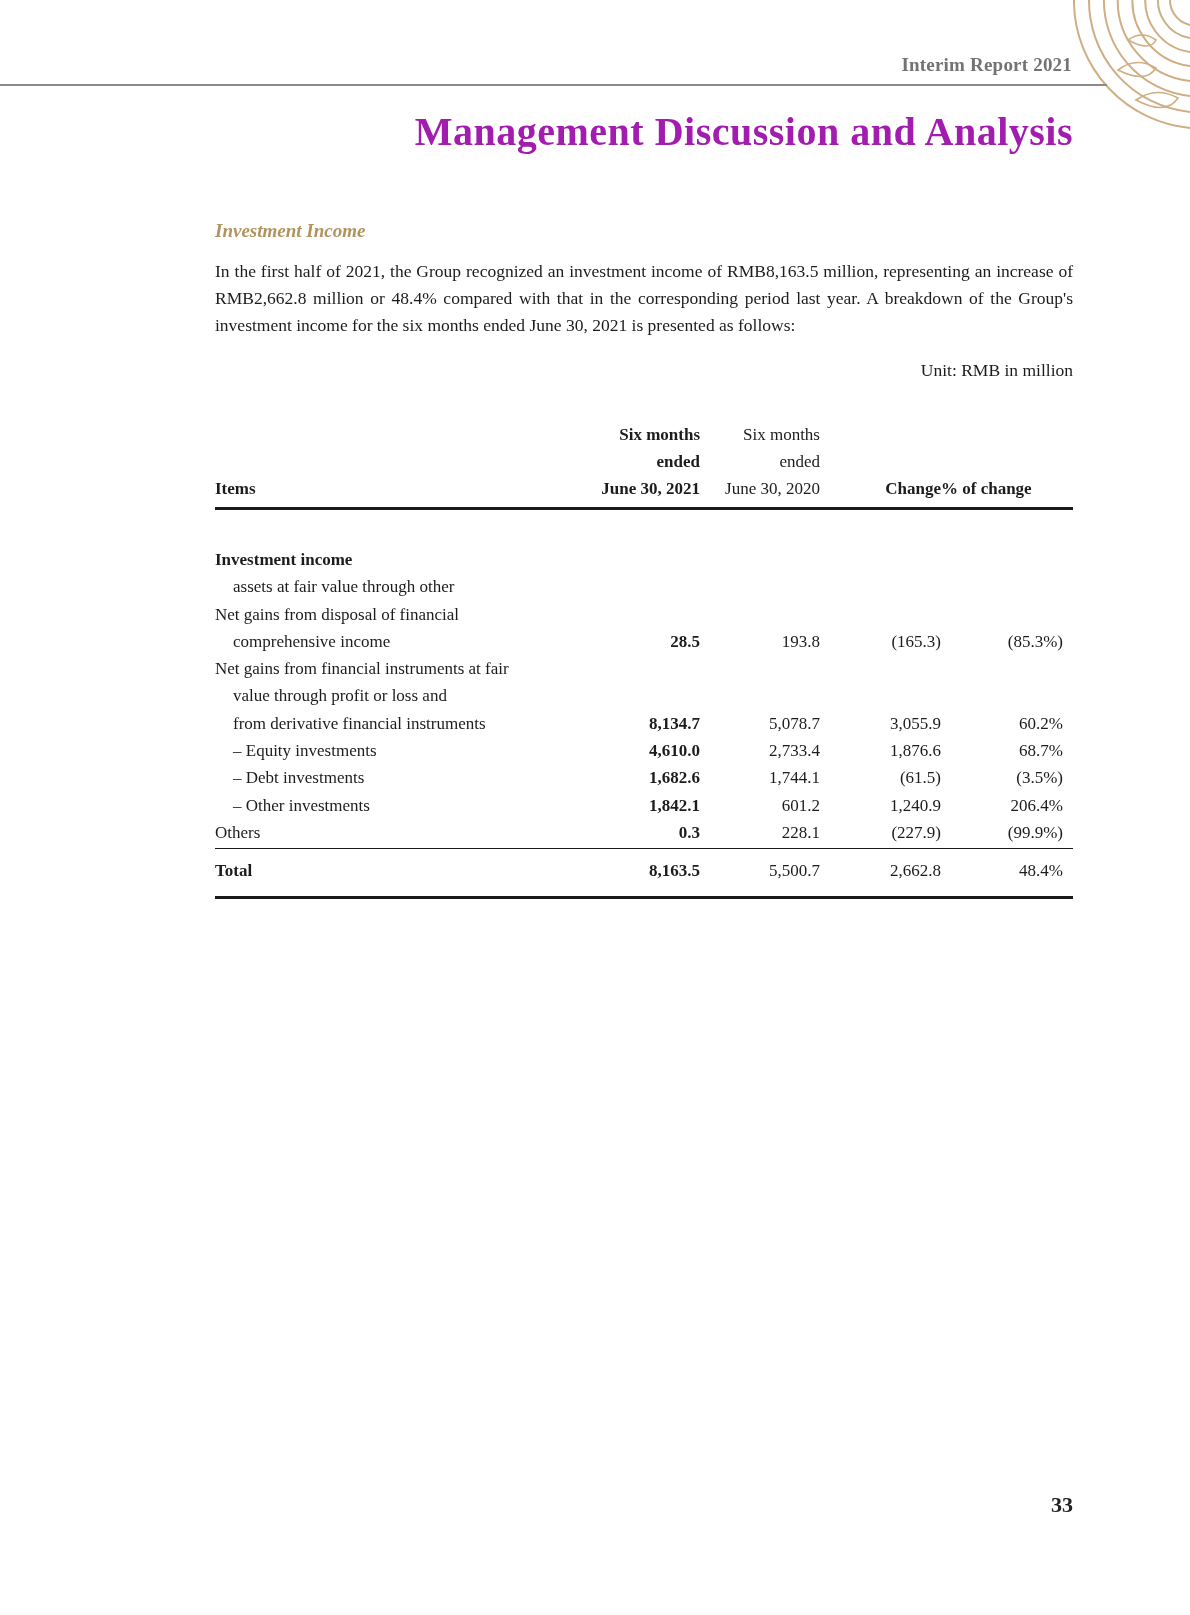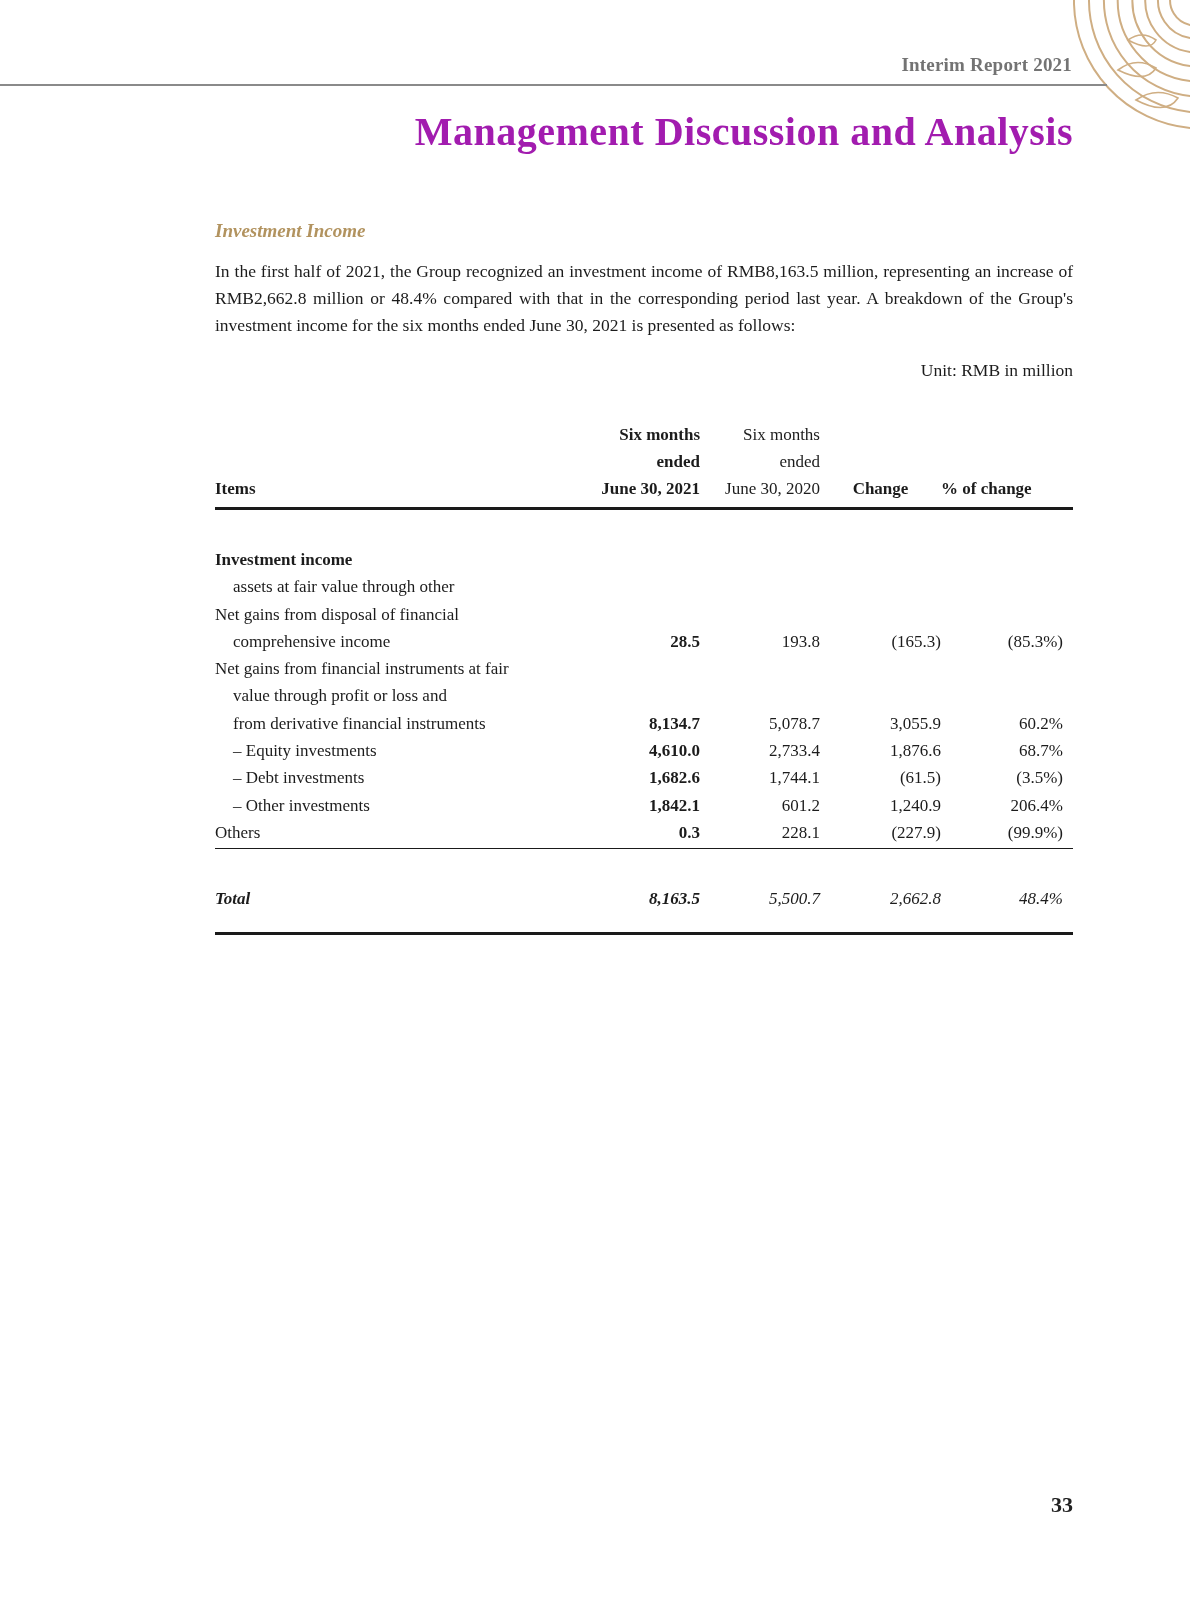--- a/index.html
+++ b/index.html
@@ -66,7 +66,7 @@
   .th.items   { width:330px; font-weight:bold; }
   .th.c2021   { width:155px; text-align:right; font-weight:bold; }
   .th.c2020   { width:120px; text-align:right; }
-  .th.cchange { width:121px; text-align:center; font-weight:bold; }
+  .th.cchange { width:121px; text-align:right; font-weight:bold; }
   .th.cpct    { width:132px; text-align:left; font-weight:bold; padding-right:10px; }
 
   .tbody { padding-top:36px; }

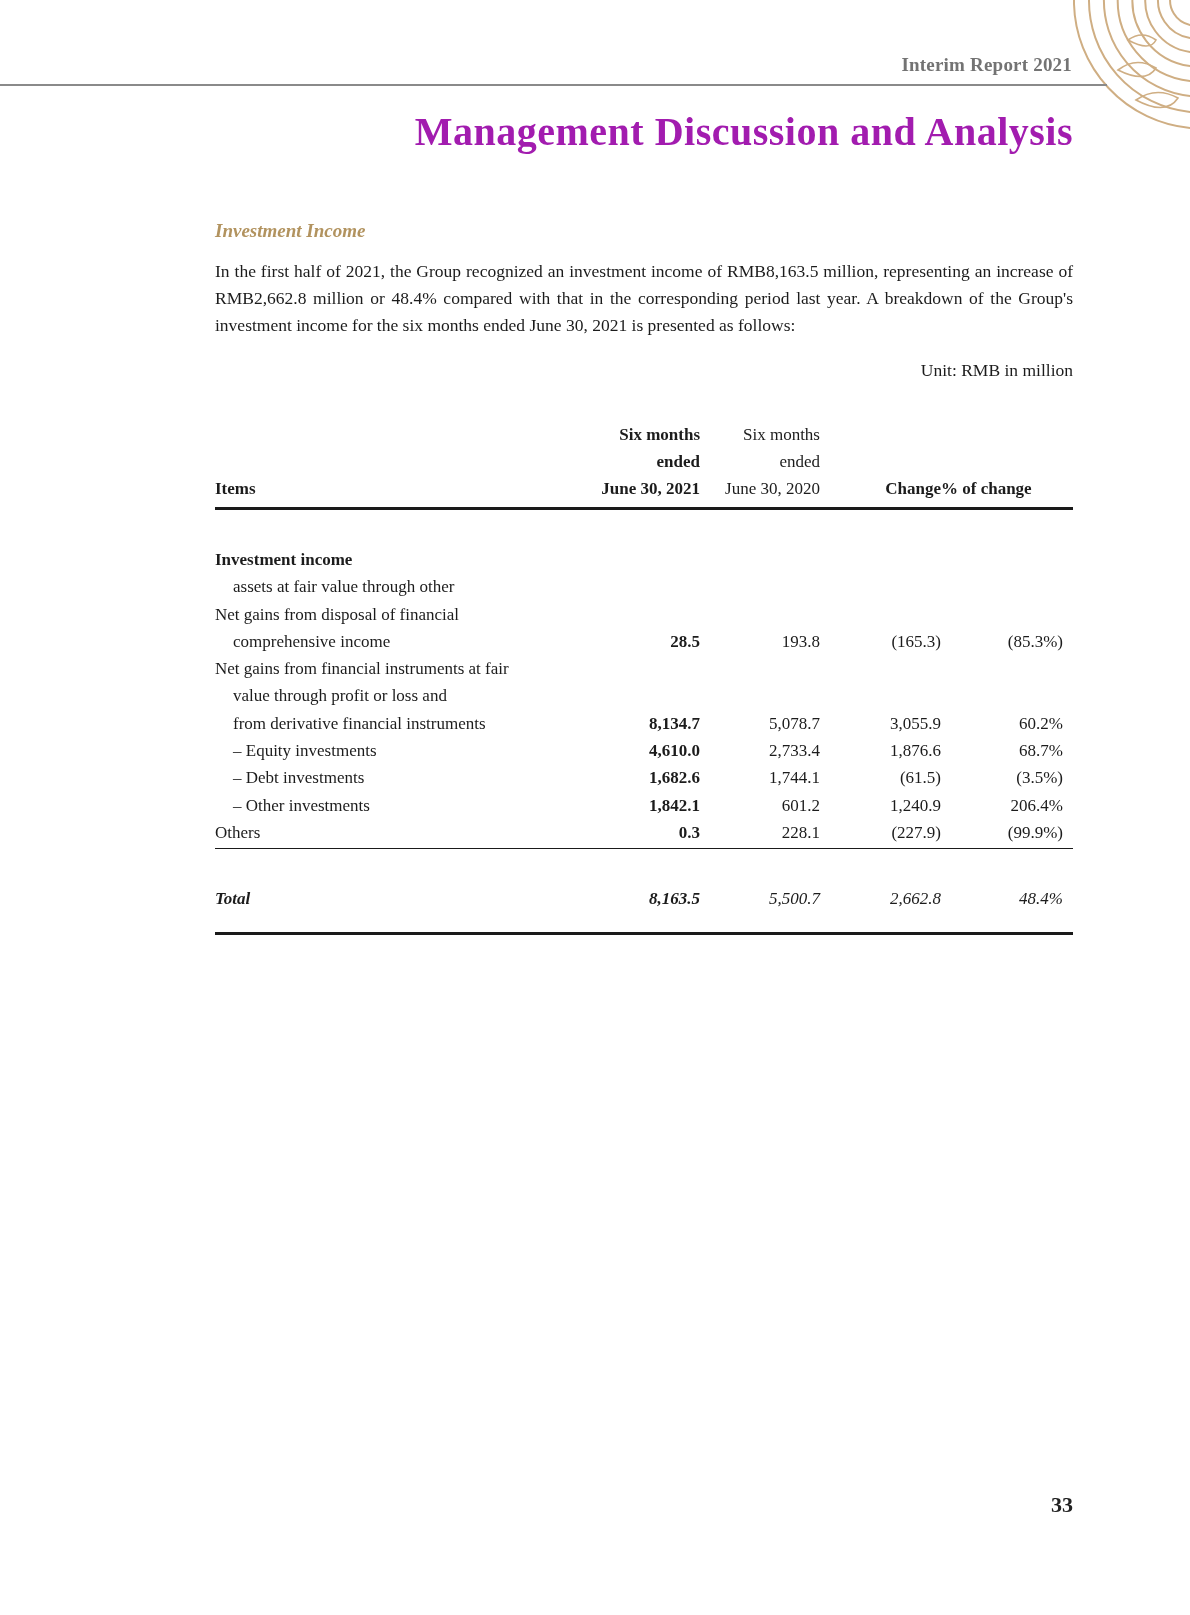--- a/index.html
+++ b/index.html
@@ -83,10 +83,9 @@
 
   .trow-total {
     display:flex; line-height:27.3px;
-    margin-top:36px;
+    margin-top:8px;
     border-bottom:3px solid #1a1a1a;
-    padding-bottom:19px;
-    font-style:italic;
+    padding-bottom:11px;
   }
 
   

